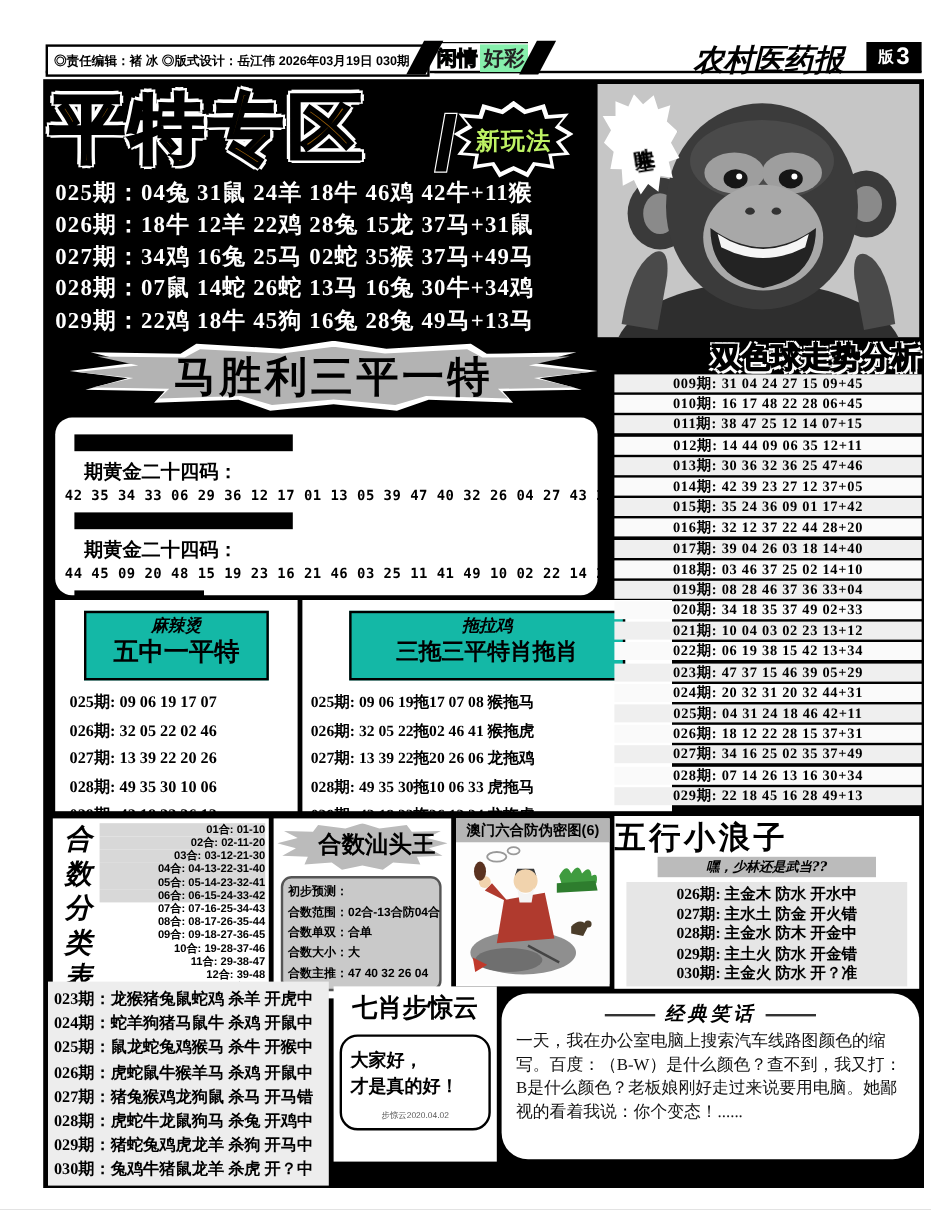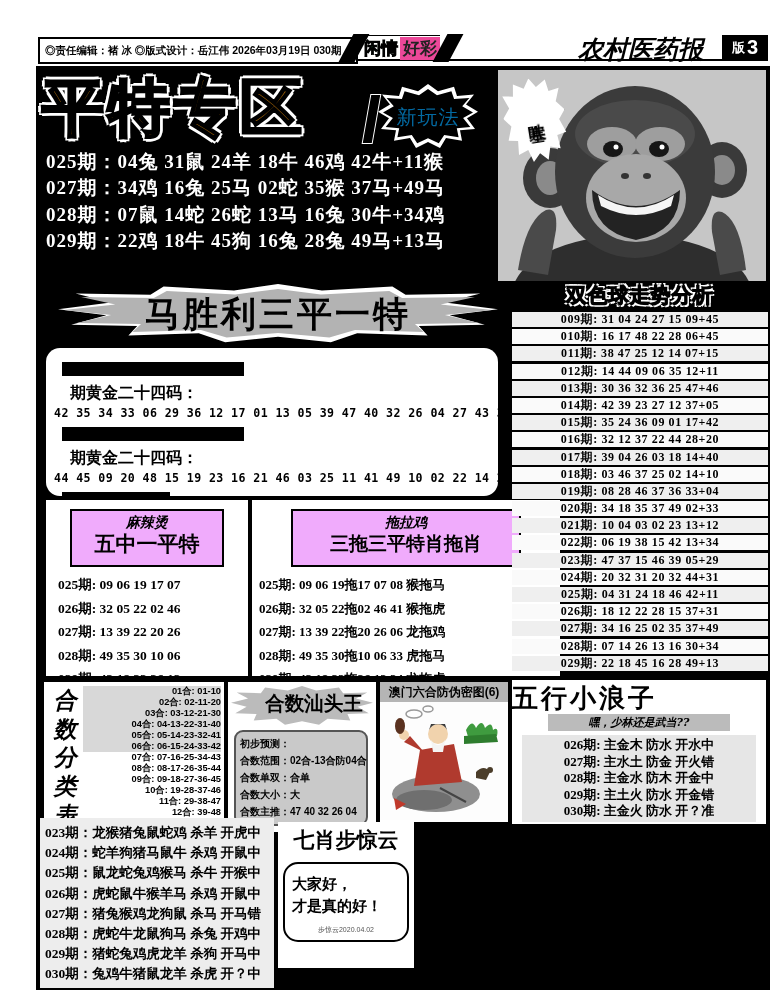--- a/index.html
+++ b/index.html
@@ -14,7 +14,7 @@
   .wedge{width:16px;height:28px;background:#000;transform:skewX(-28deg);}
   .banner-box{height:24px;display:flex;align-items:center;border-top:1px solid #000;border-bottom:1px solid #000;}
   .banner-l{font-size:17px;font-weight:900;color:#14532d;-webkit-text-stroke:0.9px #000;padding:0 2px;font-family:"Liberation Serif",serif;}
-  .banner-r{font-size:17px;font-weight:900;color:#222;background:#ec4899;padding:0 3px;font-family:"Liberation Serif",serif;}
+  .banner-r{font-size:17px;font-weight:900;color:#222;background:#86efac;padding:0 3px;font-family:"Liberation Serif",serif;}
   .hdr-paper{left:578px;top:33px;width:140px;font-size:25px;font-weight:900;font-style:italic;
              font-family:"DejaVu Serif",serif;white-space:nowrap;}
   .hdr-badge{left:722px;top:35px;width:46px;height:25px;background:#000;color:#fff;display:flex;

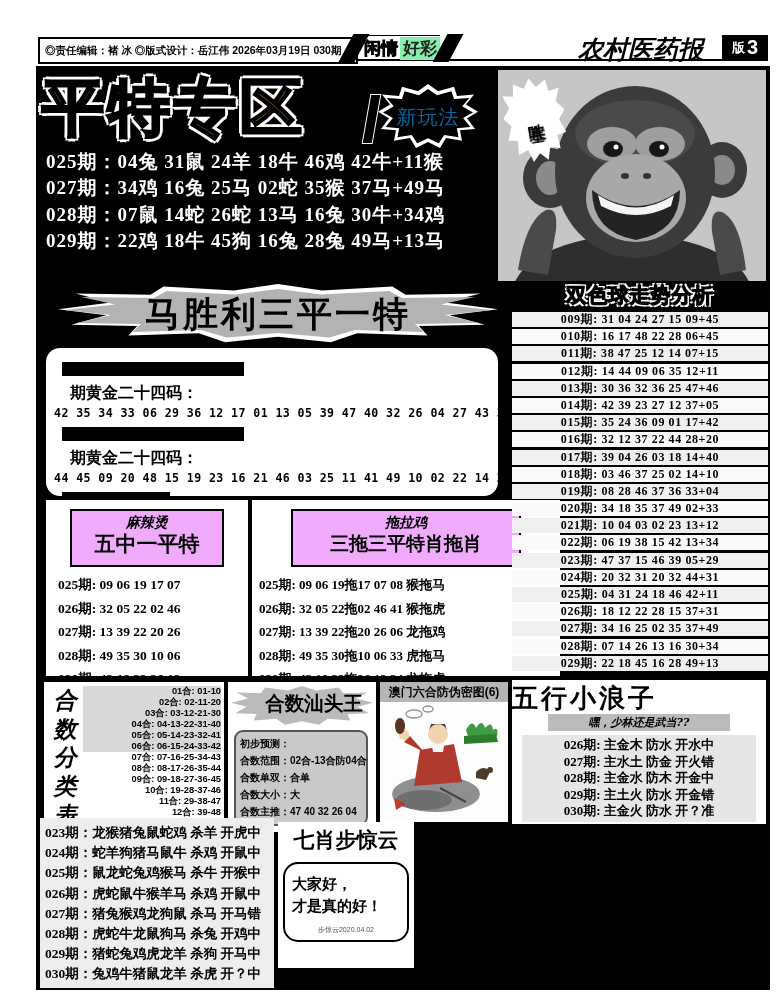--- a/index.html
+++ b/index.html
@@ -30,7 +30,7 @@
   .burst{clip-path:polygon(50% 0%,60% 11%,76% 4%,79% 18%,96% 16%,88% 31%,100% 42%,89% 52%,97% 68%,82% 70%,84% 86%,68% 82%,62% 97%,50% 88%,38% 97%,32% 82%,16% 86%,18% 70%,3% 68%,11% 52%,0% 42%,12% 31%,4% 16%,21% 18%,24% 4%,40% 11%);}
   .badge-outer{left:378px;top:84px;width:100px;height:66px;background:#fff;}
   .badge-inner{left:383px;top:89px;width:90px;height:56px;background:#000;display:flex;align-items:center;justify-content:center;}
-  .badge-inner span{color:#0369a1;font-size:20px;font-weight:400;letter-spacing:1px;}
+  .badge-inner span{color:#bef264;font-size:20px;font-weight:700;letter-spacing:1px;}
   .badge-bar{left:366px;top:94px;width:9px;height:48px;background:#000;transform:skewX(-10deg);border:1px solid #fff;}
   .pt-rows{left:46px;top:149px;width:452px;}
   .pt-row{color:#fff;font-size:19px;font-weight:bold;line-height:26.4px;white-space:nowrap;letter-spacing:1px;font-family:"Liberation Serif",serif;}

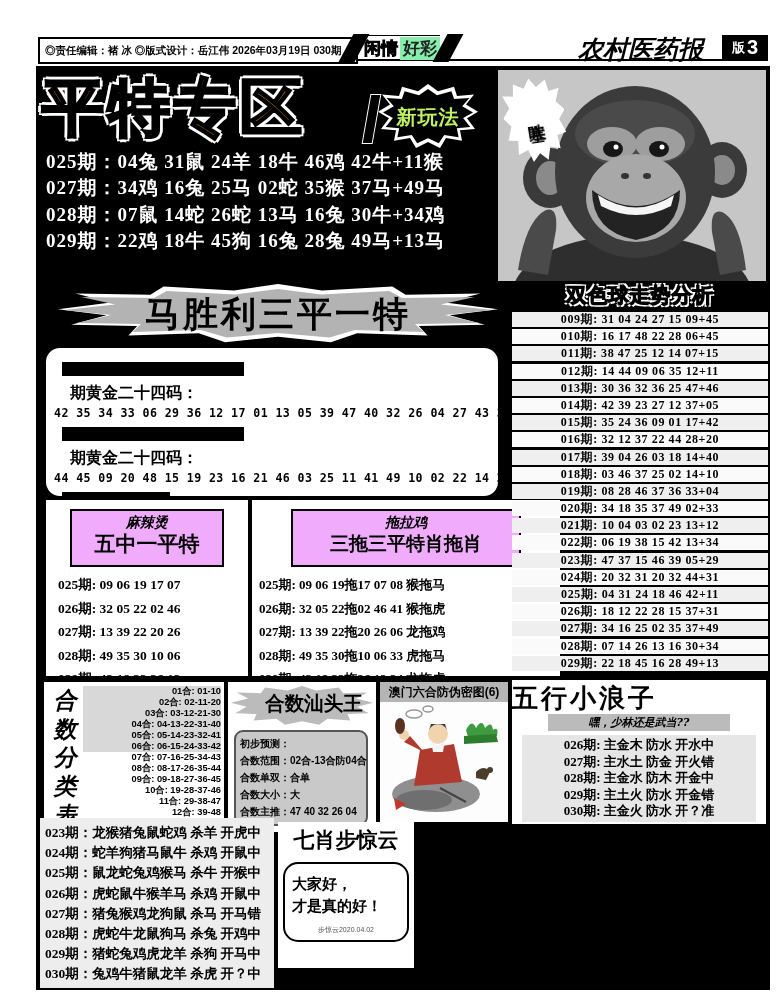--- a/index.html
+++ b/index.html
@@ -147,6 +147,7 @@
 
   <div class="abs pt-rows">
     <div class="pt-row">025期：04兔 31鼠 24羊 18牛 46鸡 42牛+11猴</div>
+    <div class="pt-row">026期：18牛 12羊 22鸡 28兔 15龙 37马+31鼠</div>
     <div class="pt-row">027期：34鸡 16兔 25马 02蛇 35猴 37马+49马</div>
     <div class="pt-row">028期：07鼠 14蛇 26蛇 13马 16兔 30牛+34鸡</div>
     <div class="pt-row">029期：22鸡 18牛 45狗 16兔 28兔 49马+13马</div>

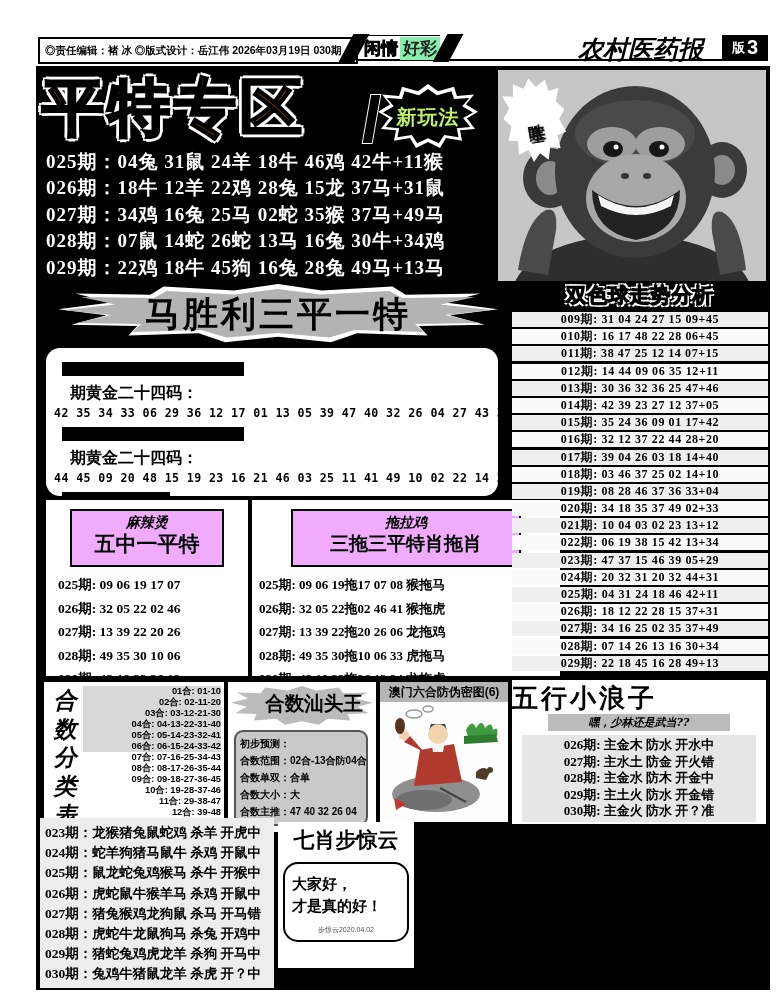--- a/index.html
+++ b/index.html
@@ -41,7 +41,7 @@
        transform:rotate(-9deg);filter:drop-shadow(2px 2px 0 #000);}
   .wow span{writing-mode:vertical-rl;font-size:17px;font-weight:900;letter-spacing:2px;}
   
-  .ssq-title{left:512px;top:282px;width:256px;height:28px;text-align:center;font-size:20px;font-weight:900;
+  .ssq-title{left:512px;top:282px;width:256px;height:28px;text-align:right;font-size:24px;font-weight:900;
              color:#fff;-webkit-text-stroke:1.2px #000;letter-spacing:1px;
              text-shadow:2px 2px 0 #fff,-2px -2px 0 #fff,2px -2px 0 #fff,-2px 2px 0 #fff;white-space:nowrap;}
   .ssq-table{left:512px;top:312px;width:256px;display:flex;flex-direction:column;gap:2.2px;}

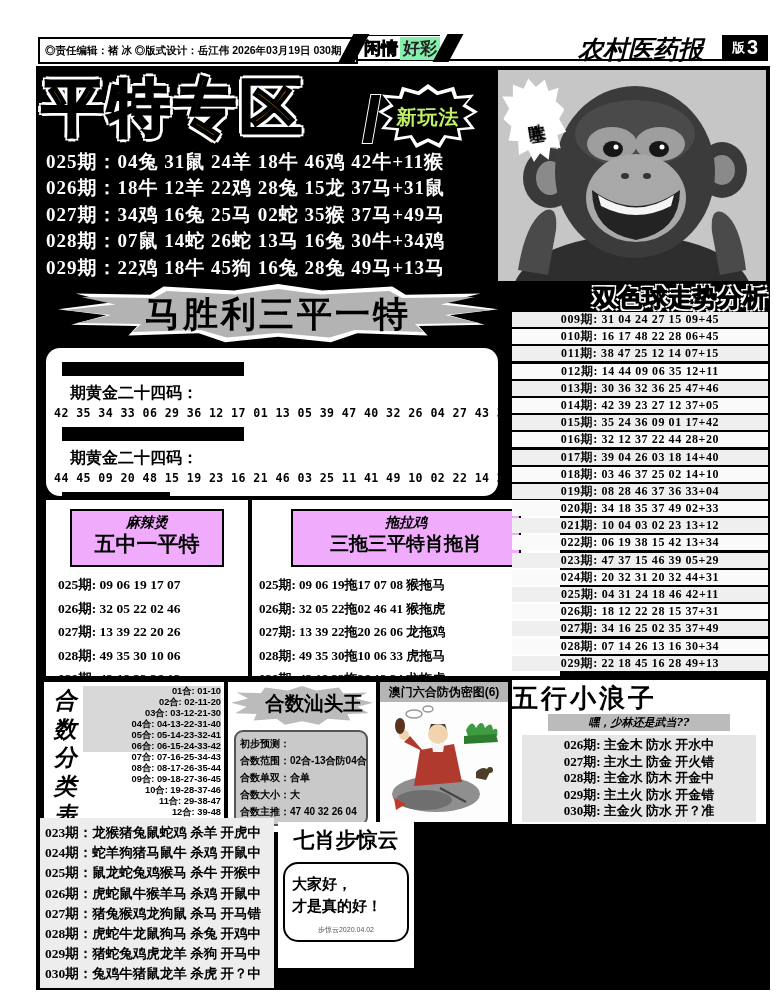--- a/index.html
+++ b/index.html
@@ -59,7 +59,7 @@
   .g-nums{font-size:11.6px;font-weight:bold;letter-spacing:0.4px;white-space:nowrap;font-family:"DejaVu Sans Mono",monospace;}
   
   .mini-box{background:#fff;box-sizing:border-box;}
-  .mb-title{border:2px solid #000;background:#f0abfc;text-align:center;margin:9px auto 6px auto;padding-top:2px;}
+  .mb-title{border:2px solid #000;background:#14b8a6;text-align:center;margin:9px auto 6px auto;padding-top:2px;}
   .mb-script{font-size:14px;font-style:italic;font-weight:bold;font-family:"DejaVu Serif",serif;line-height:18px;}
   .mb-big{font-weight:900;line-height:26px;white-space:nowrap;}
   .mb-rows{padding-left:12px;}

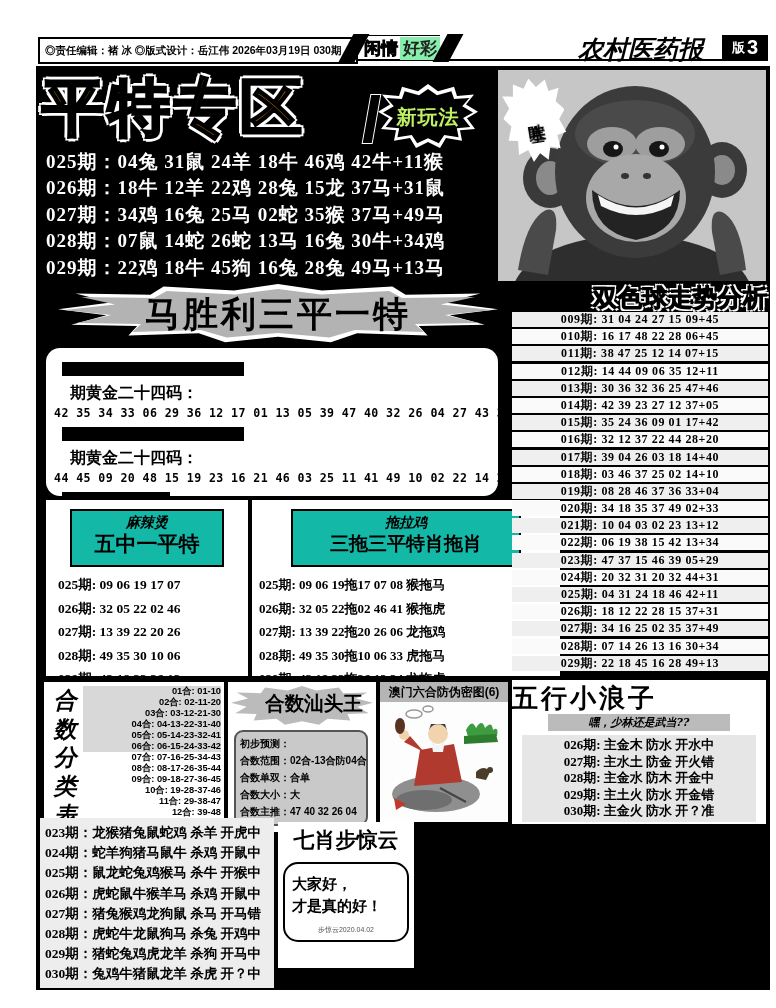--- a/index.html
+++ b/index.html
@@ -344,6 +344,14 @@
     </div>
   </div>
 
+  <div class="abs joke">
+    <div class="joke-title">
+      <div class="dash"></div>
+      <div class="jt">经典笑话</div>
+      <div class="dash"></div>
+    </div>
+    <div class="joke-text">一天，我在办公室电脑上搜索汽车线路图颜色的缩写。百度：（B-W）是什么颜色？查不到，我又打：B是什么颜色？老板娘刚好走过来说要用电脑。她鄙视的看着我说：你个变态！......</div>
+  </div>
 
 </div>
 

